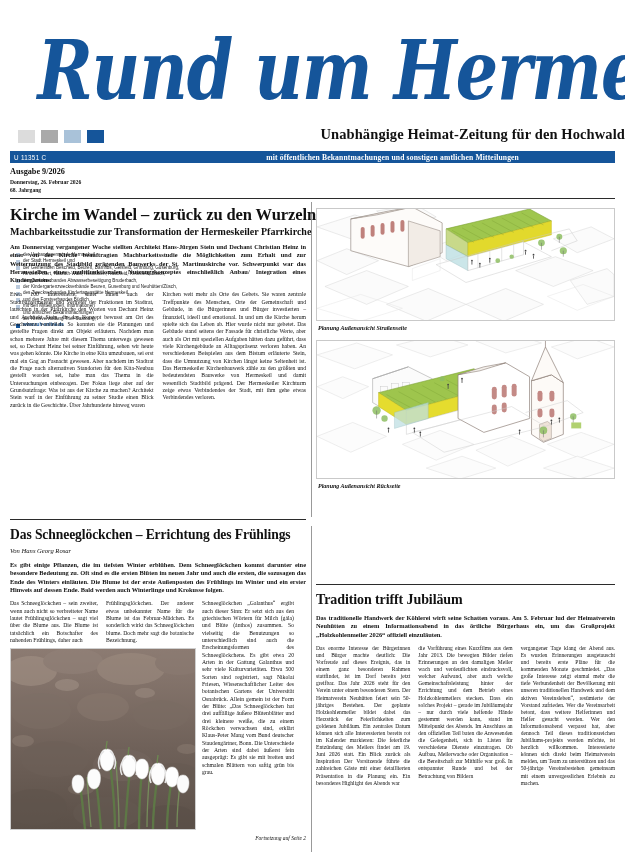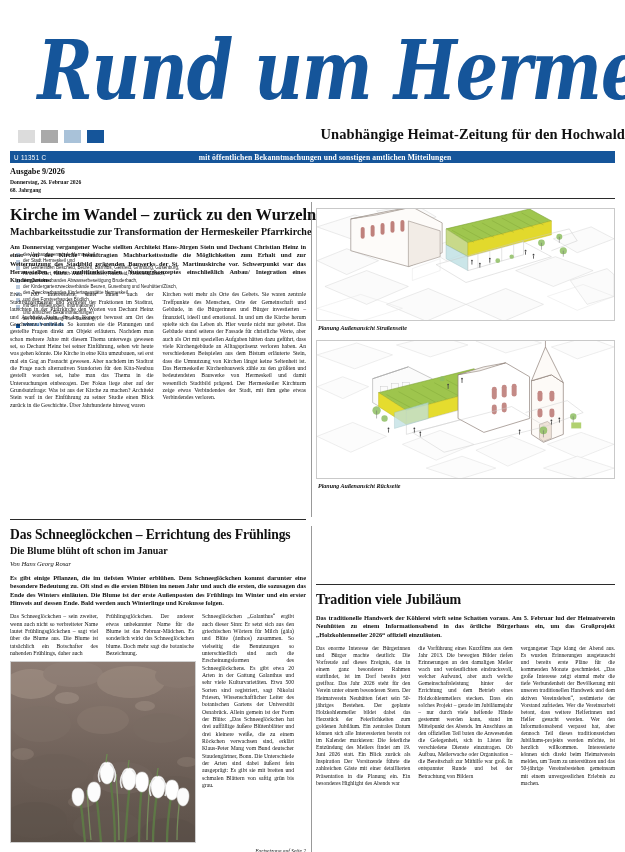--- a/index.html
+++ b/index.html
@@ -76,13 +76,13 @@
   }
   .bluebar-text{
     flex:1;
-    text-align:center;
+    text-align:right;
     color:#ffffff;
     font-family:"Liberation Serif", serif;
     font-weight:bold;
     font-size:7.6px;
     letter-spacing:0.15px;
-    padding-right:61px;
+    padding-right:96px;
   }
 
   

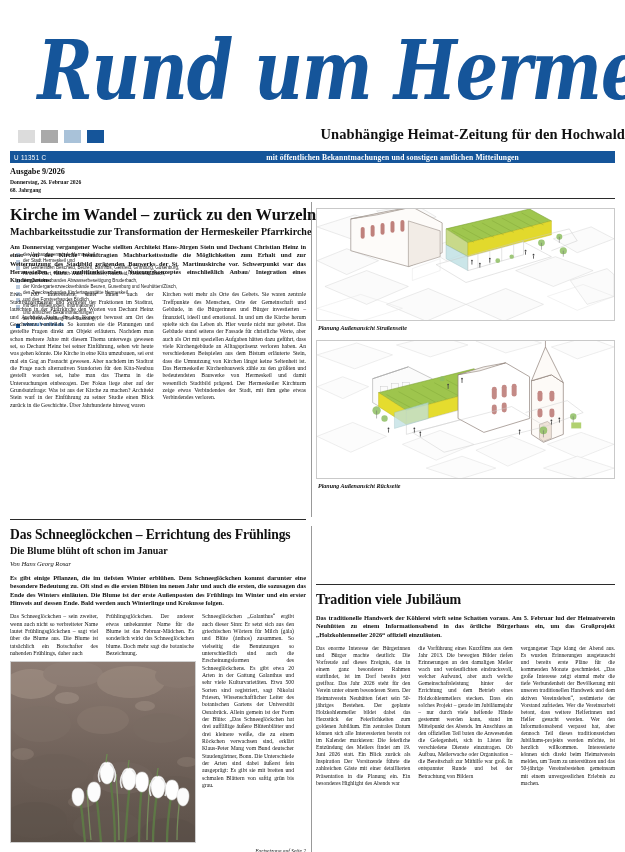--- a/index.html
+++ b/index.html
@@ -559,7 +559,6 @@
 
   <div class="art2">
     <h1 class="headline">Das Schneeglöckchen – Errichtung des Frühlings</h1>
-    <h2 class="subhead">Die Blume blüht oft schon im Januar</h2>
     <div class="byline">Von Hans Georg Rosar</div>
     <div class="lede" style="width:296px">Es gibt einige Pflanzen, die im tiefsten Winter erblühen. Dem Schneeglöckchen kommt darunter eine besondere Bedeutung zu. Oft sind es die ersten Blüten im neuen Jahr und auch die ersten, die sozusagen das Ende des Winters einläuten. Die Blume ist der erste Außenposten des Frühlings im Winter und ein erster Hinweis auf dessen Ende. Bald werden auch Winterlinge und Krokusse folgen.</div>
 

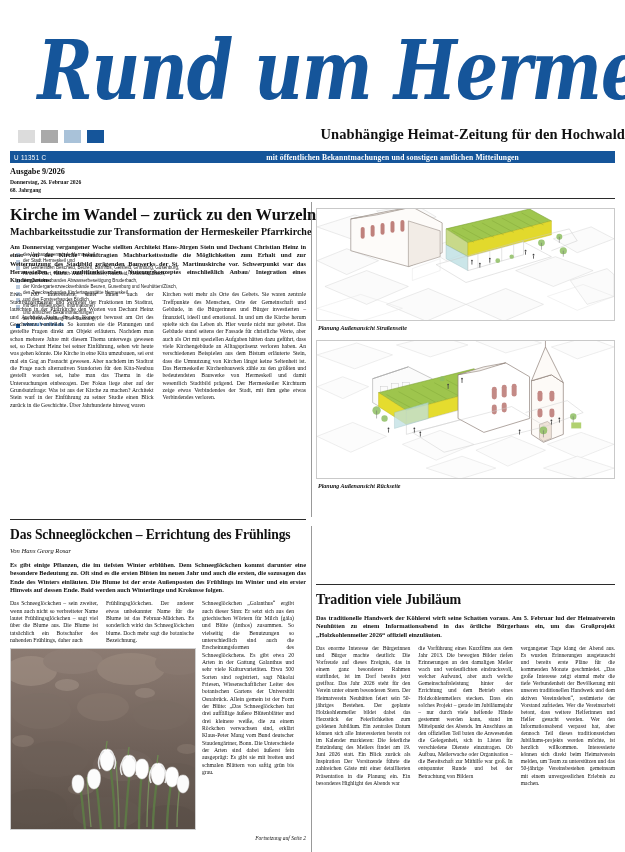--- a/index.html
+++ b/index.html
@@ -668,7 +668,7 @@
   <div style="position:absolute;left:316px;top:558px;width:299px;border-top:1.1px solid #2b2b2b"></div>
 
   <div class="art3">
-    <h1 class="headline">Tradition viele Jubiläum</h1>
+    <h1 class="headline">Tradition trifft Jubiläum</h1>
     <div class="lede" style="width:299px">Das traditionelle Handwerk der Köhlerei wirft seine Schatten voraus. Am 5. Februar lud der Heimatverein Neuhütten zu einem Informationsabend in das örtliche Bürgerhaus ein, um das Großprojekt „Holzkohlenmeiler 2026“ offiziell einzuläuten.</div>
 
     <div class="art3-cols">

